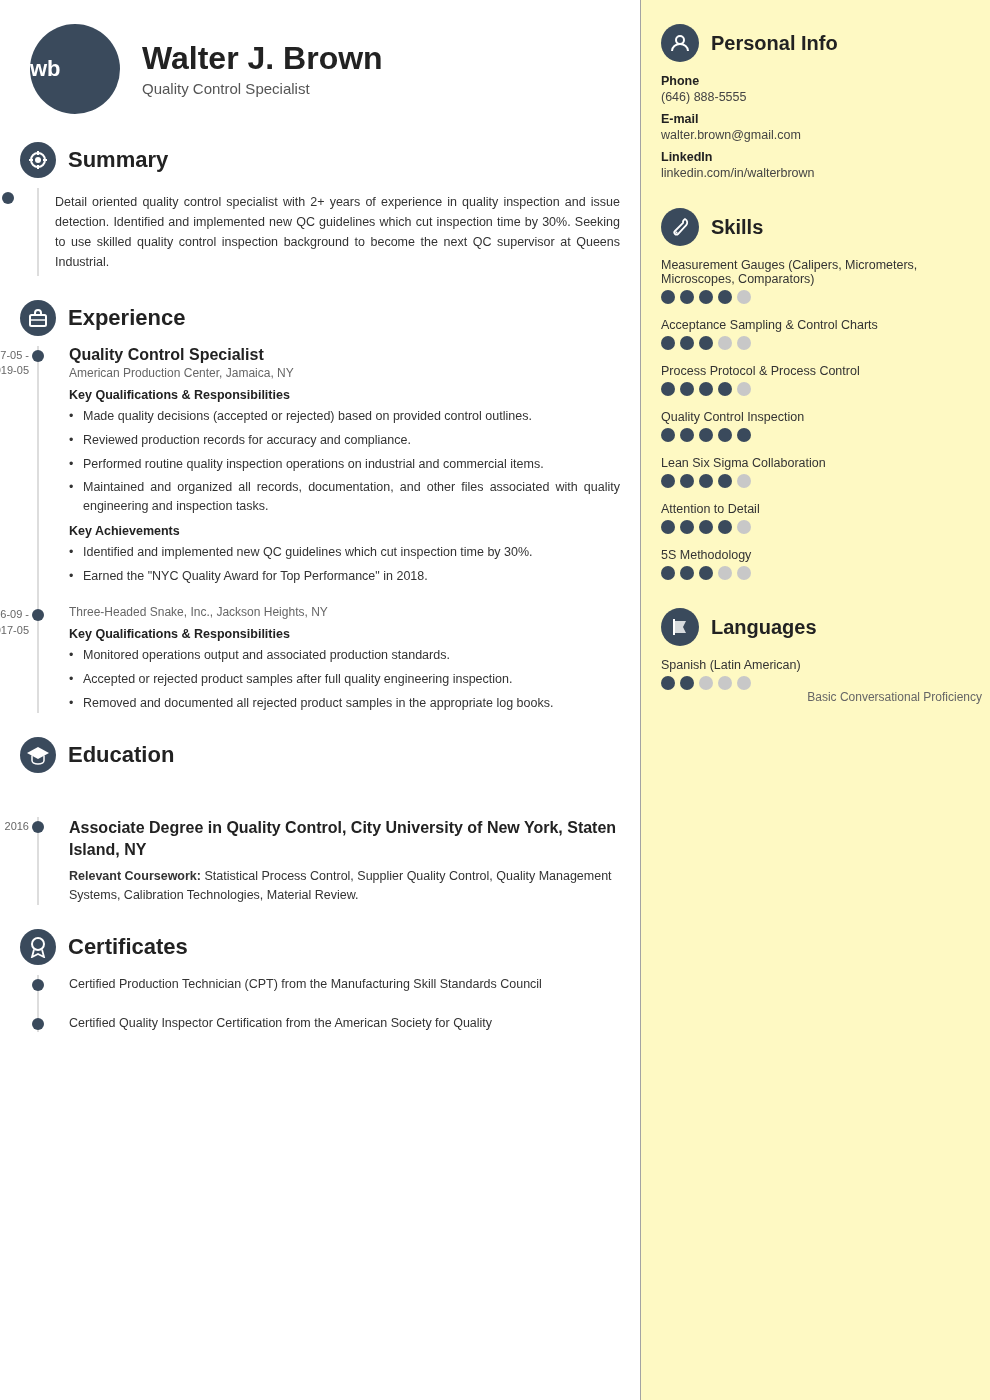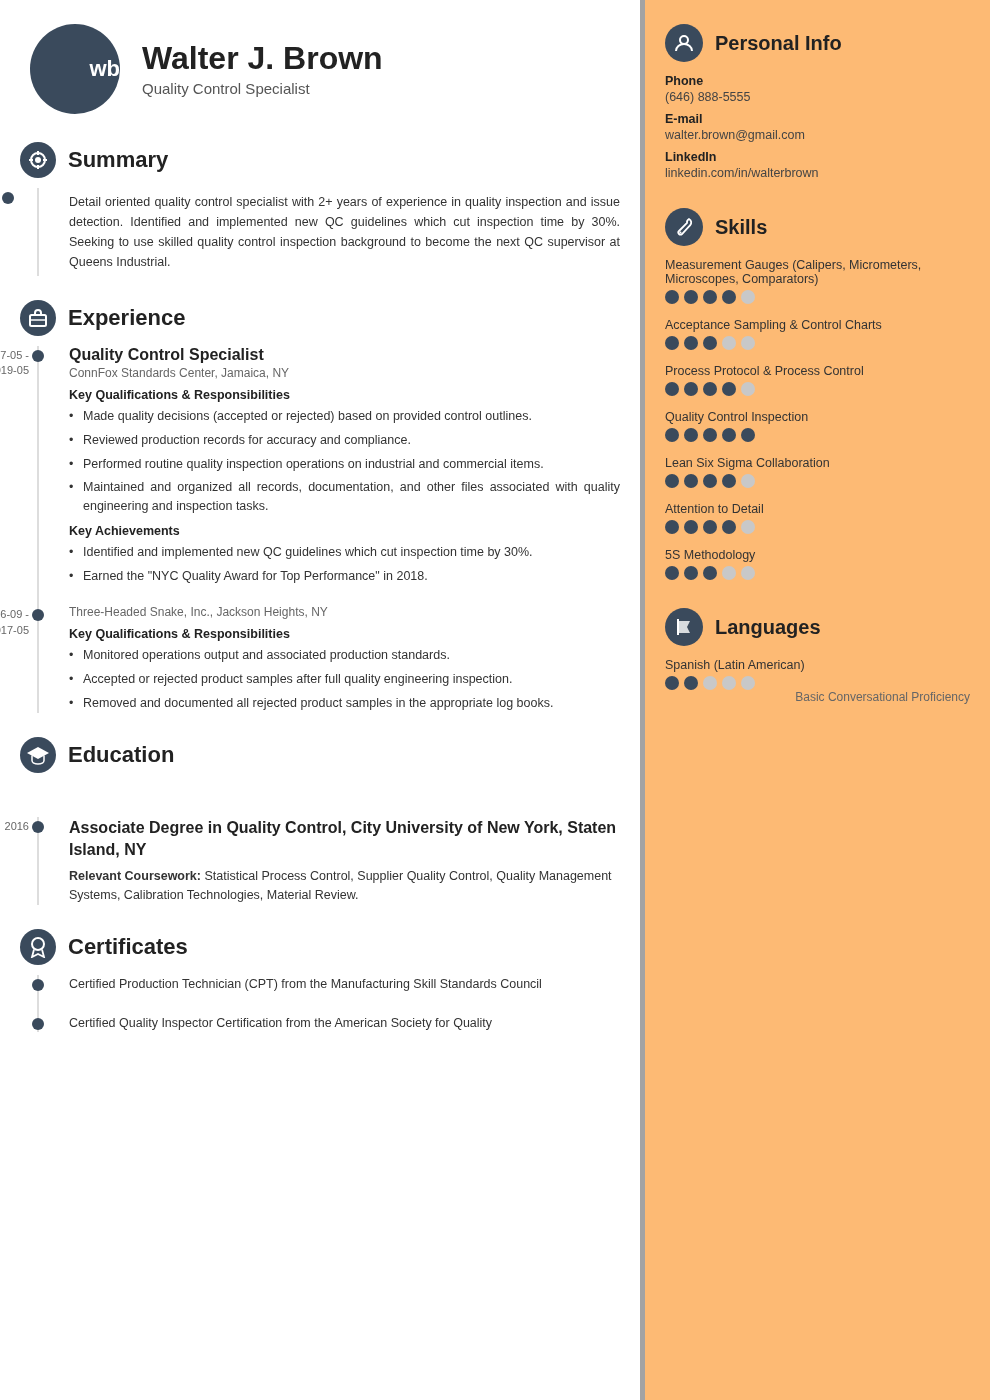--- a/index.html
+++ b/index.html
@@ -30,9 +30,9 @@
     .right-col {
       flex: 0 0 350px;
       width: 350px;
-      padding: 24px 20px 24px 20px;
-      background: #fdba74;
-      border-left: 5px solid #a3a3a3;
+      padding: 24px 8px 24px 20px;
+      background: #fef9c3;
+      border-left: 1px solid #a3a3a3;
     }
 
     

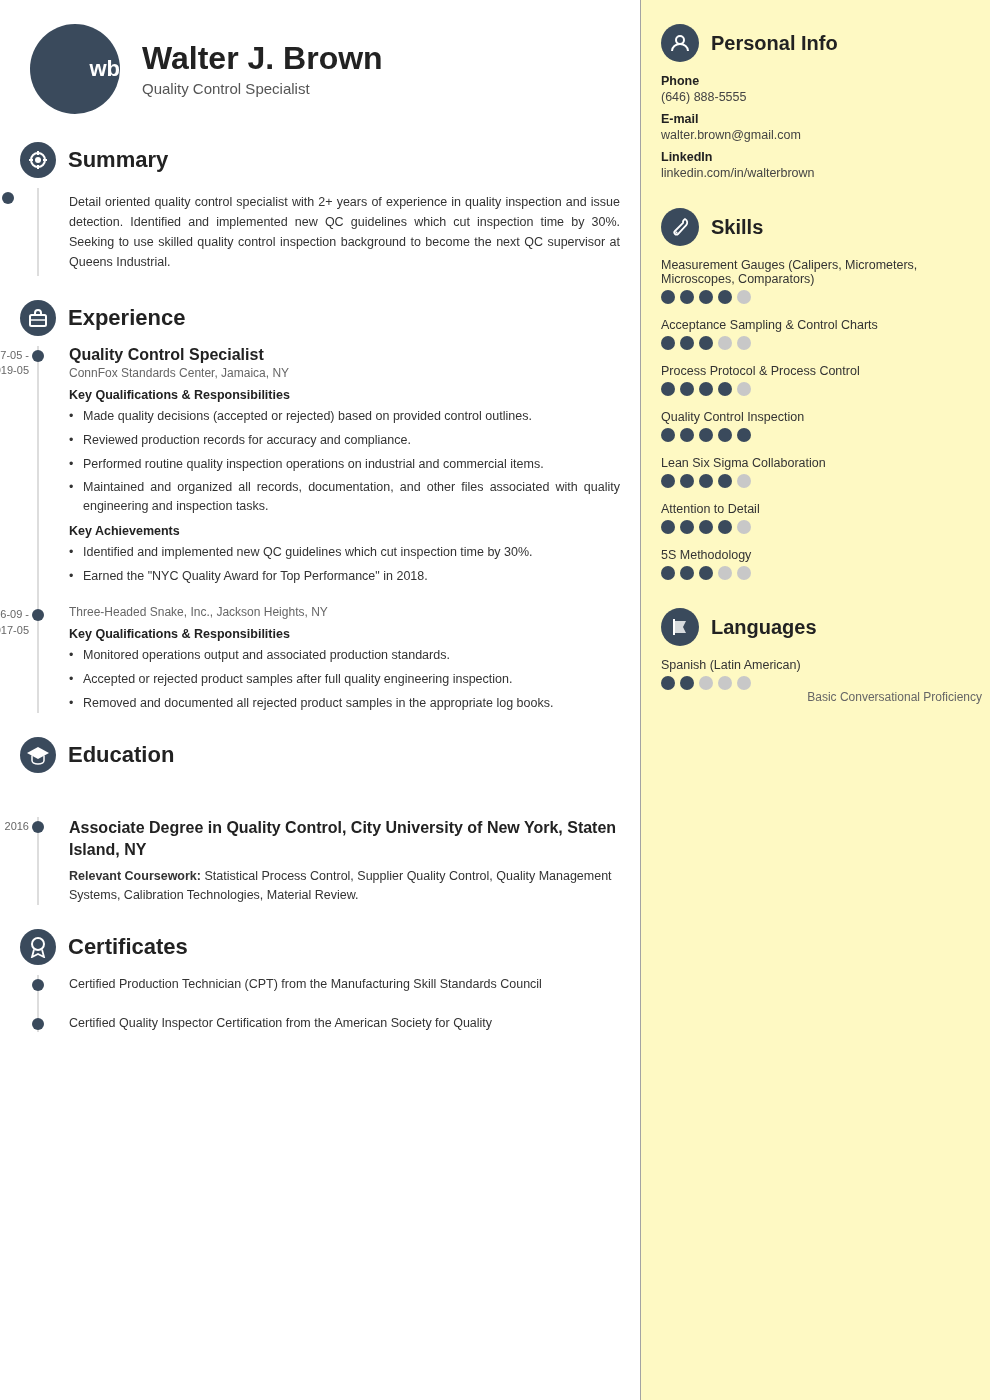--- a/index.html
+++ b/index.html
@@ -49,7 +49,7 @@
       background: #3a4a5c;
       display: flex;
       align-items: center;
-      justify-content: flex-end;
+      justify-content: flex-start;
       color: #fff;
       font-size: 22px;
       font-weight: bold;

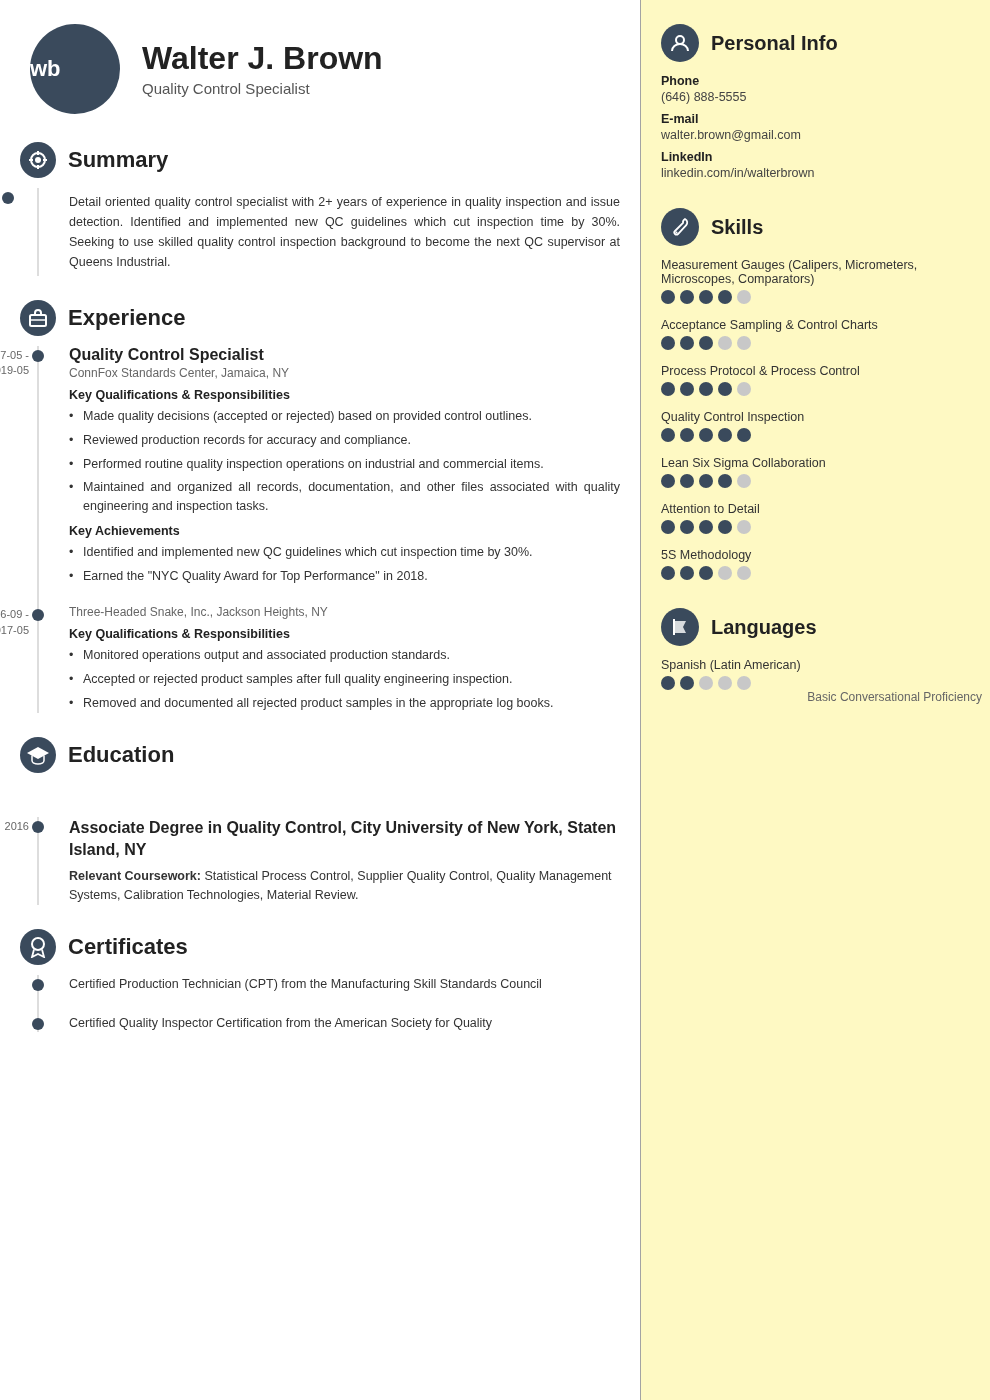--- a/index.html
+++ b/index.html
@@ -185,7 +185,7 @@
       color: #333;
       line-height: 1.6;
       text-align: justify;
-      padding-left: 30px;
+      padding-left: 16px;
       border-left: 2px solid #ddd;
       margin-left: 17px;
       padding-top: 4px;

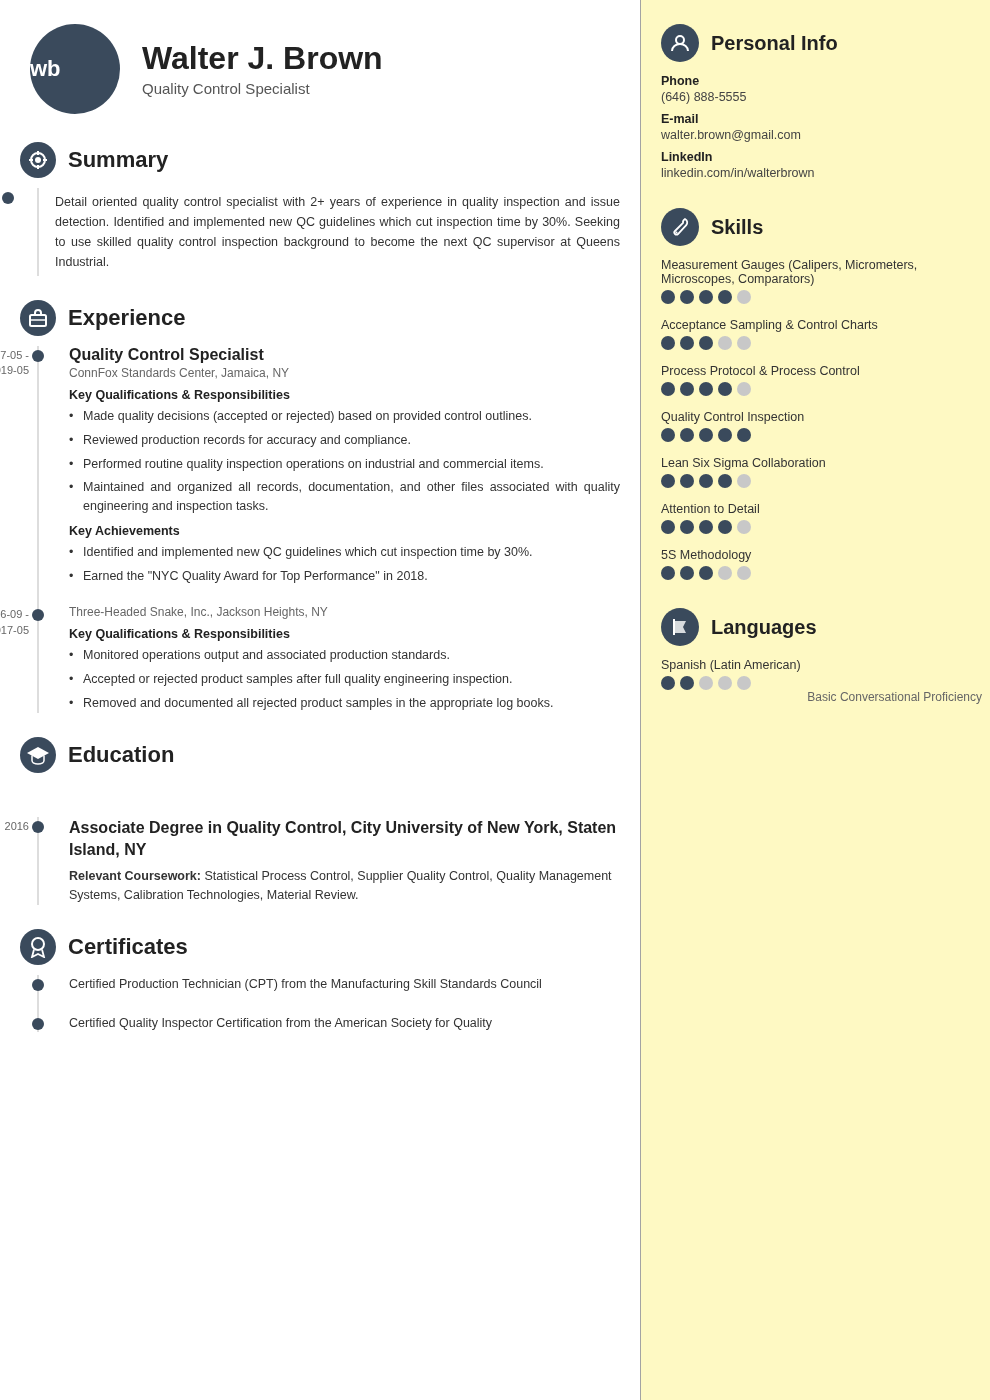--- a/index.html
+++ b/index.html
@@ -369,7 +369,7 @@
         <div class="timeline-item">
           <div class="timeline-date">2017-05 -<br>2019-05</div>
           <div class="job-title">Quality Control Specialist</div>
-          <div class="job-company">ConnFox Standards Center, Jamaica, NY</div>
+          <div class="job-company">American Production Center, Jamaica, NY</div>
           <div class="sub-heading">Key Qualifications &amp; Responsibilities</div>
           <ul class="bullet-list">
             <li>Made quality decisions (accepted or rejected) based on provided control outlines.</li>

